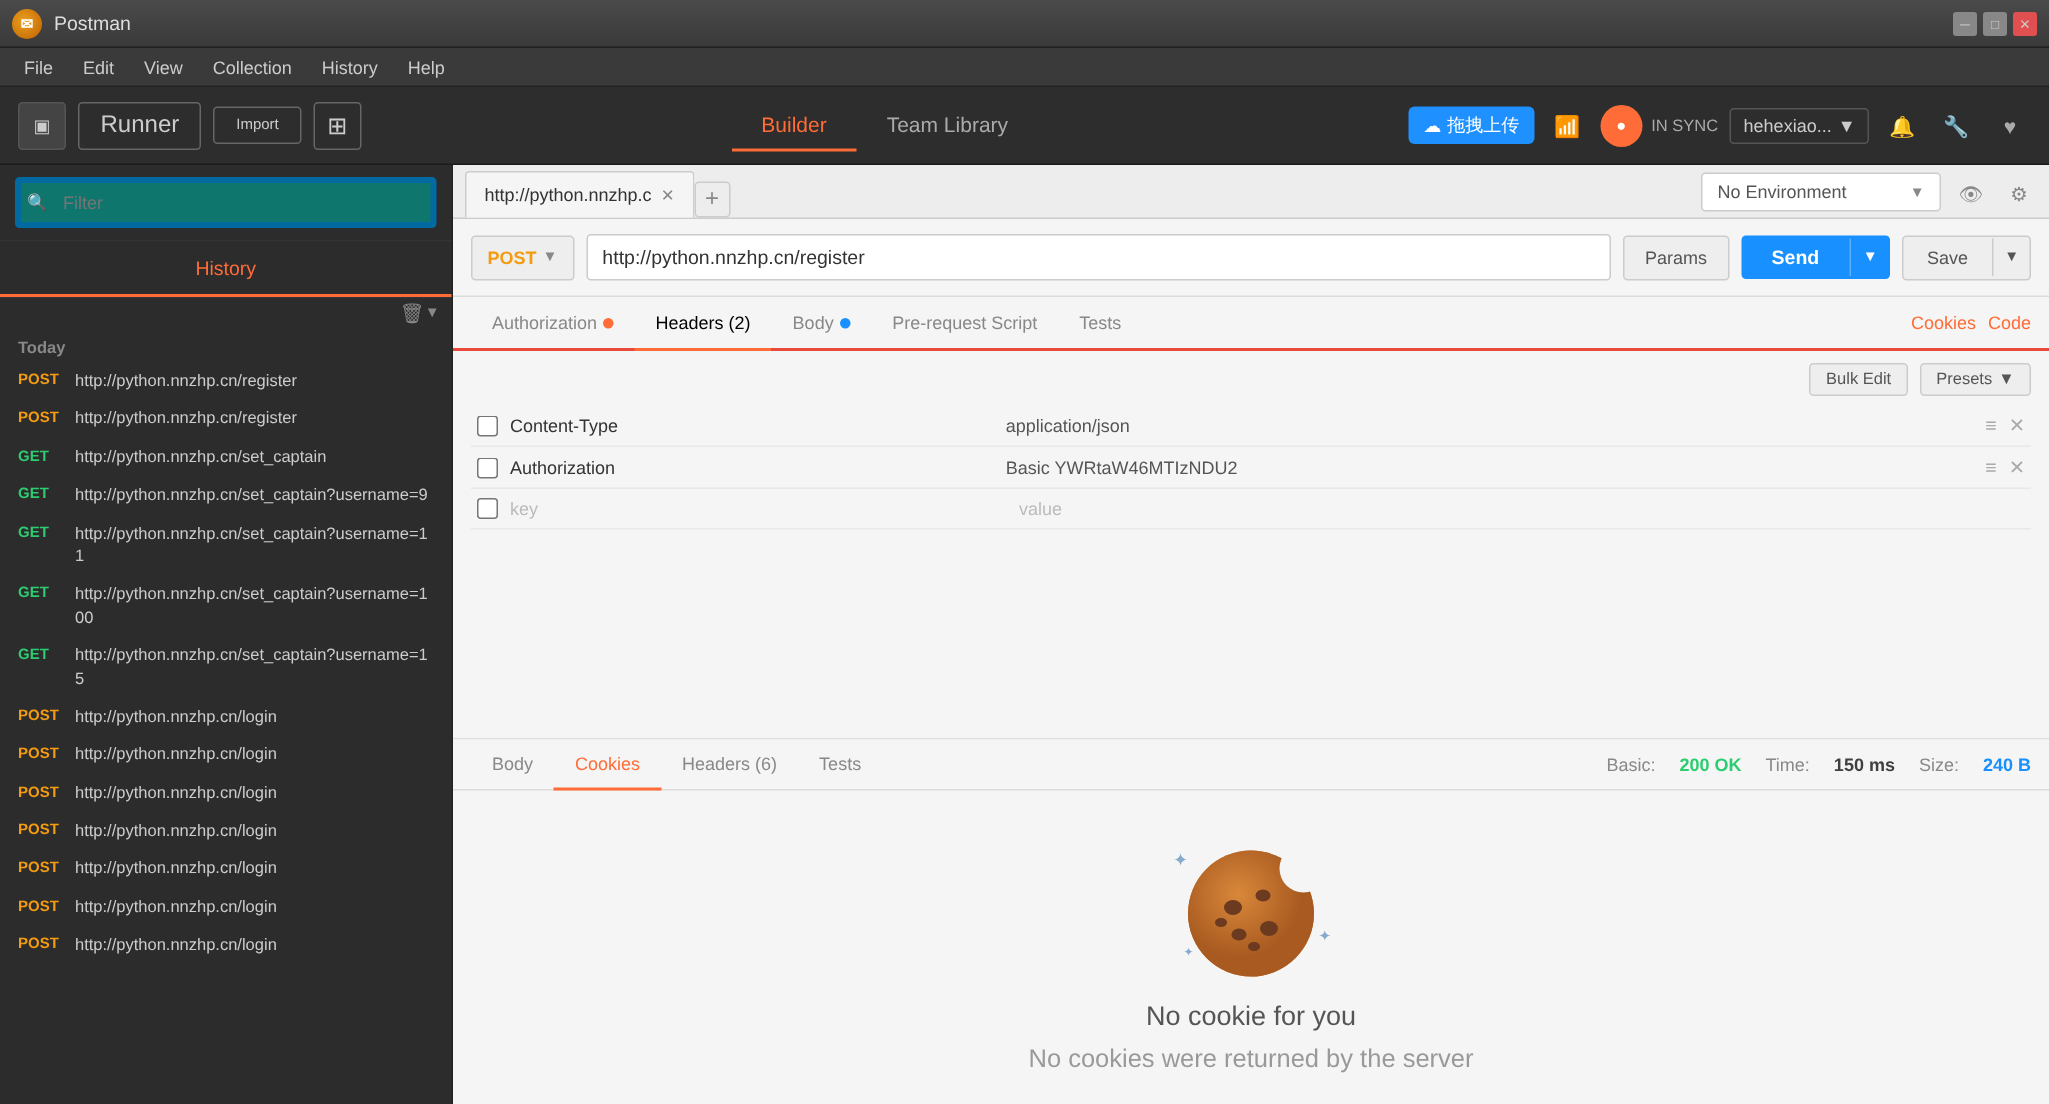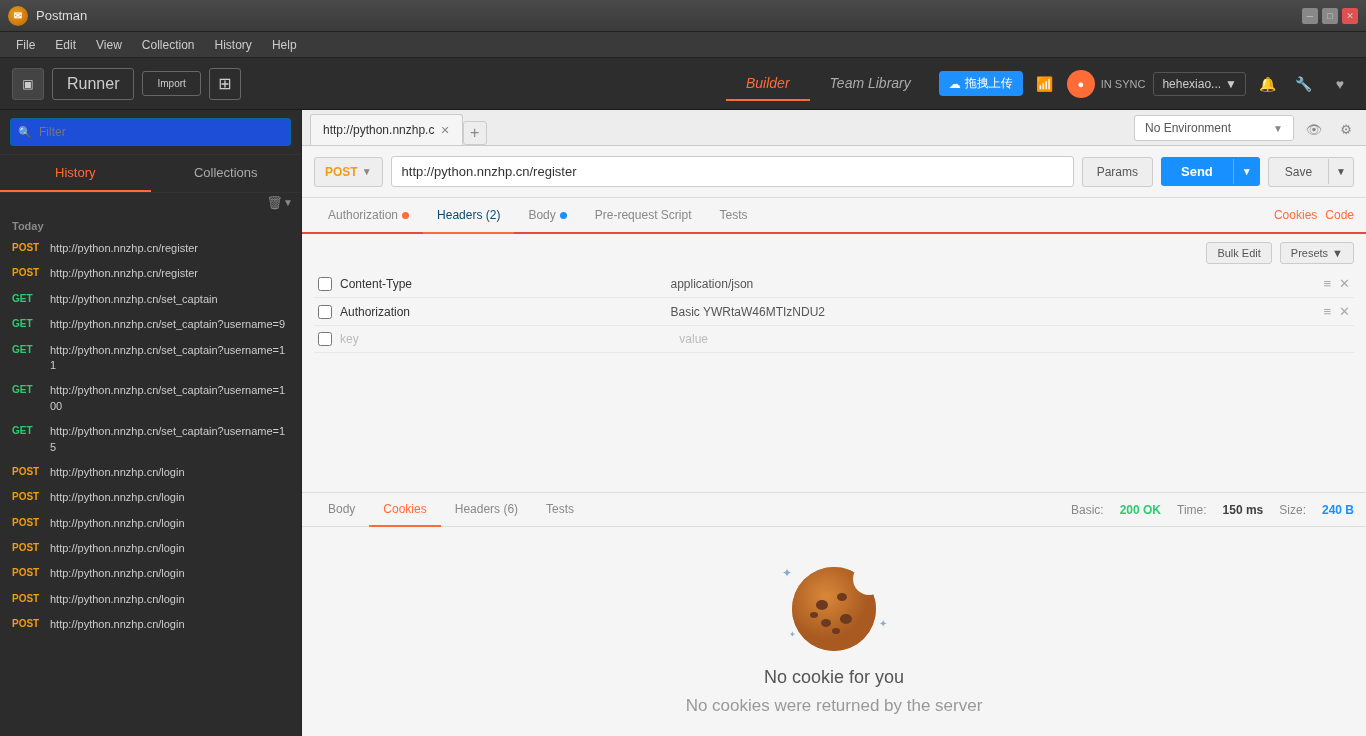--- a/index.html
+++ b/index.html
@@ -105,9 +105,8 @@
       flex: 1;
       display: flex;
       align-items: center;
-      justify-content: flex-end;
+      justify-content: center;
       gap: 0;
-      font-style: italic;
     }
     #toolbar .nav-tab {
       padding: 8px 20px;

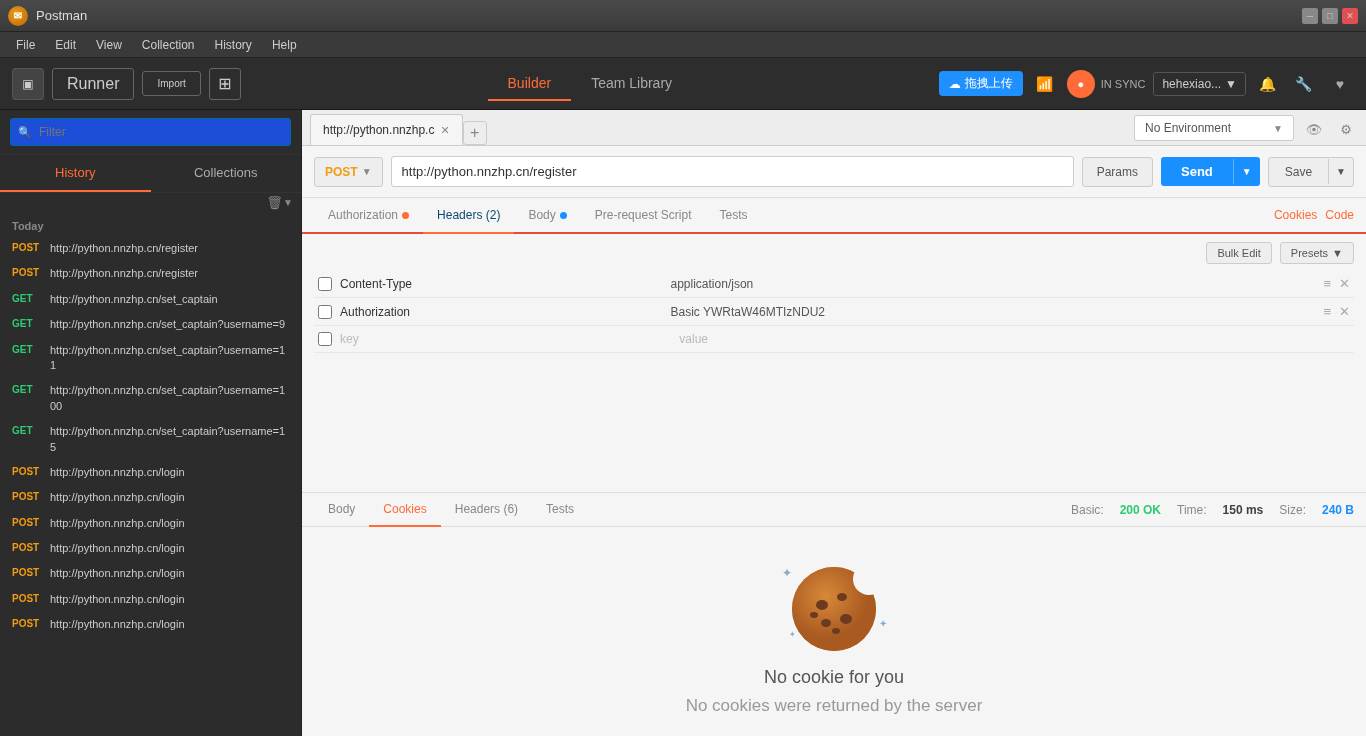--- a/index.html
+++ b/index.html
@@ -180,8 +180,8 @@
     #sidebar .search-bar input {
       width: 100%;
       padding: 6px 10px 6px 28px;
-      background: #1d4ed8;
-      border: 1px solid #0369a1;
+      background: #0f766e;
+      border: 4px solid #0369a1;
       border-radius: 3px;
       color: #ccc;
       font-size: 12px;

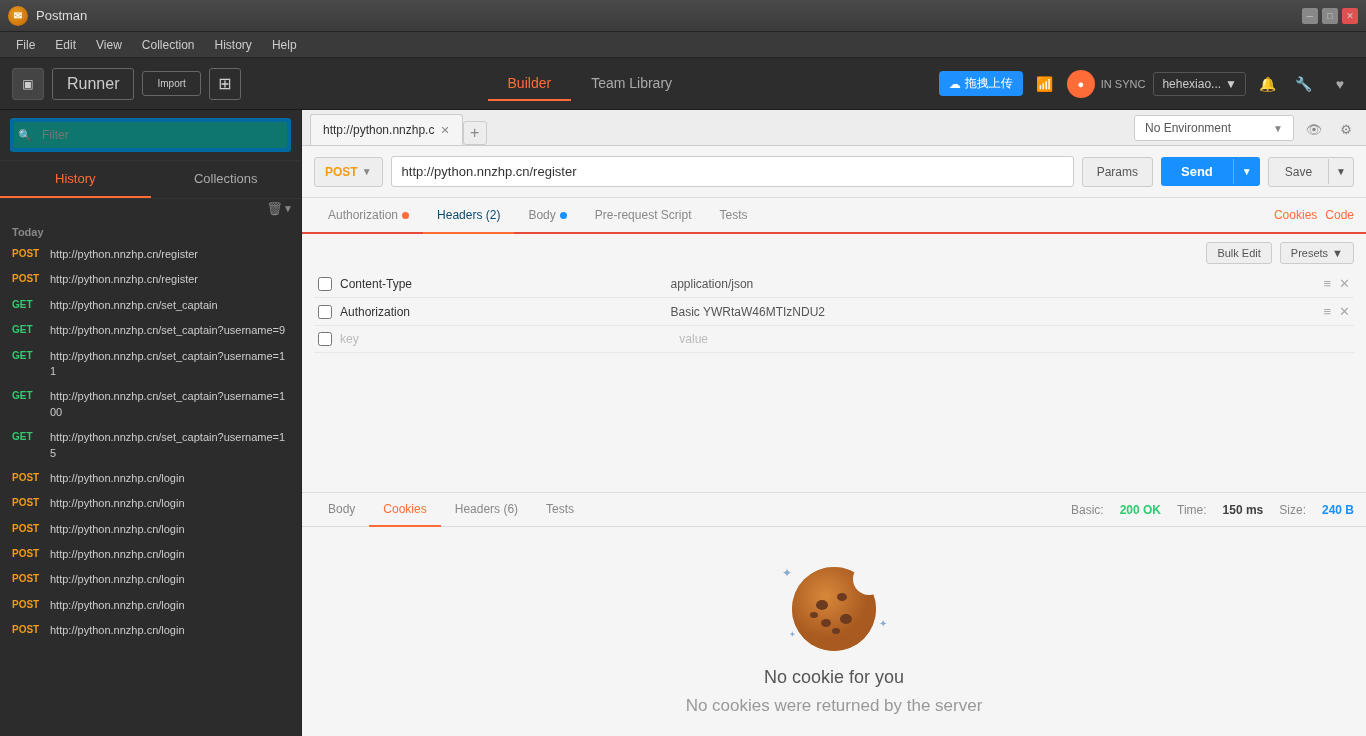--- a/index.html
+++ b/index.html
@@ -673,7 +673,6 @@
     </div>
     <div class="tab-bar">
       <div class="tab-btn active">History</div>
-      <div class="tab-btn">Collections</div>
     </div>
     <div class="tab-actions-row">
       <span class="trash-btn">🗑</span>

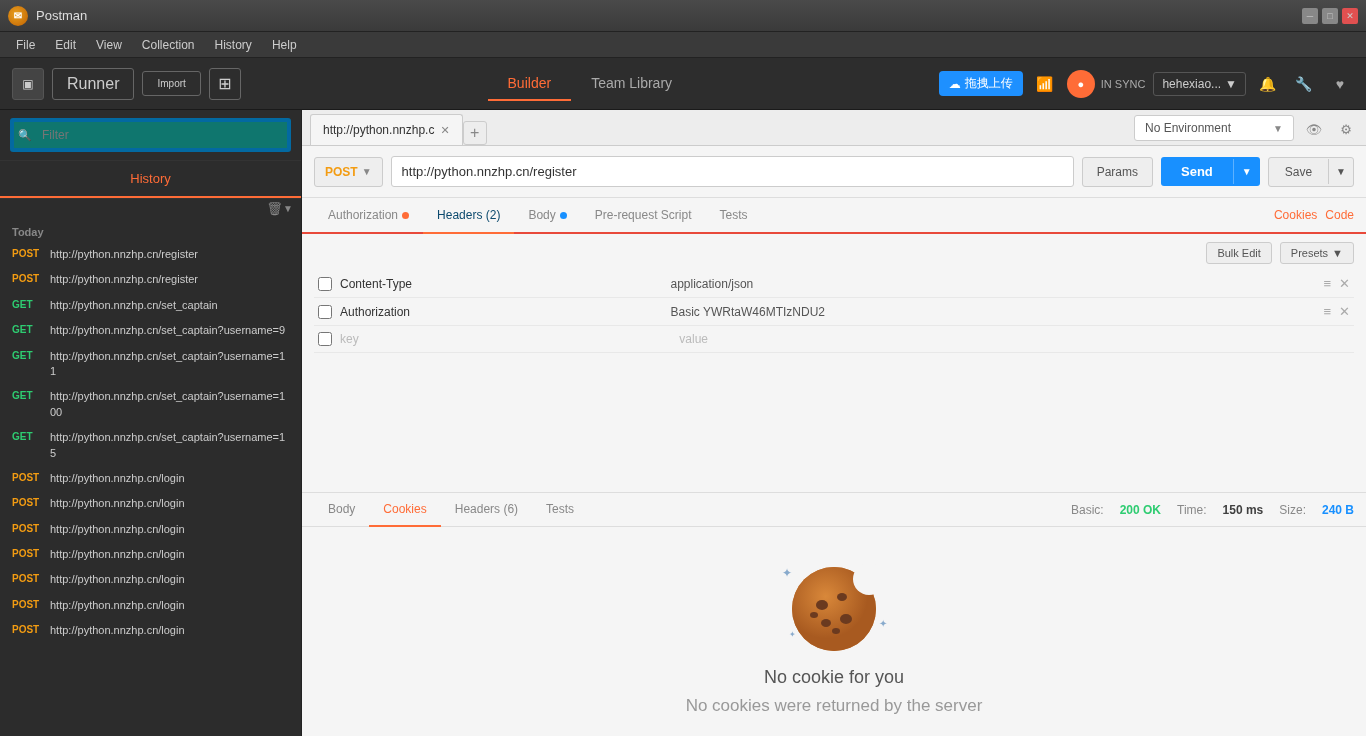--- a/index.html
+++ b/index.html
@@ -391,7 +391,7 @@
       margin-bottom: -2px;
     }
     .config-tab.active {
-      color: #0c4a6e;
+      color: #000000;
       border-bottom: 2px solid #ff6c37;
     }
     .config-tab .dot {

